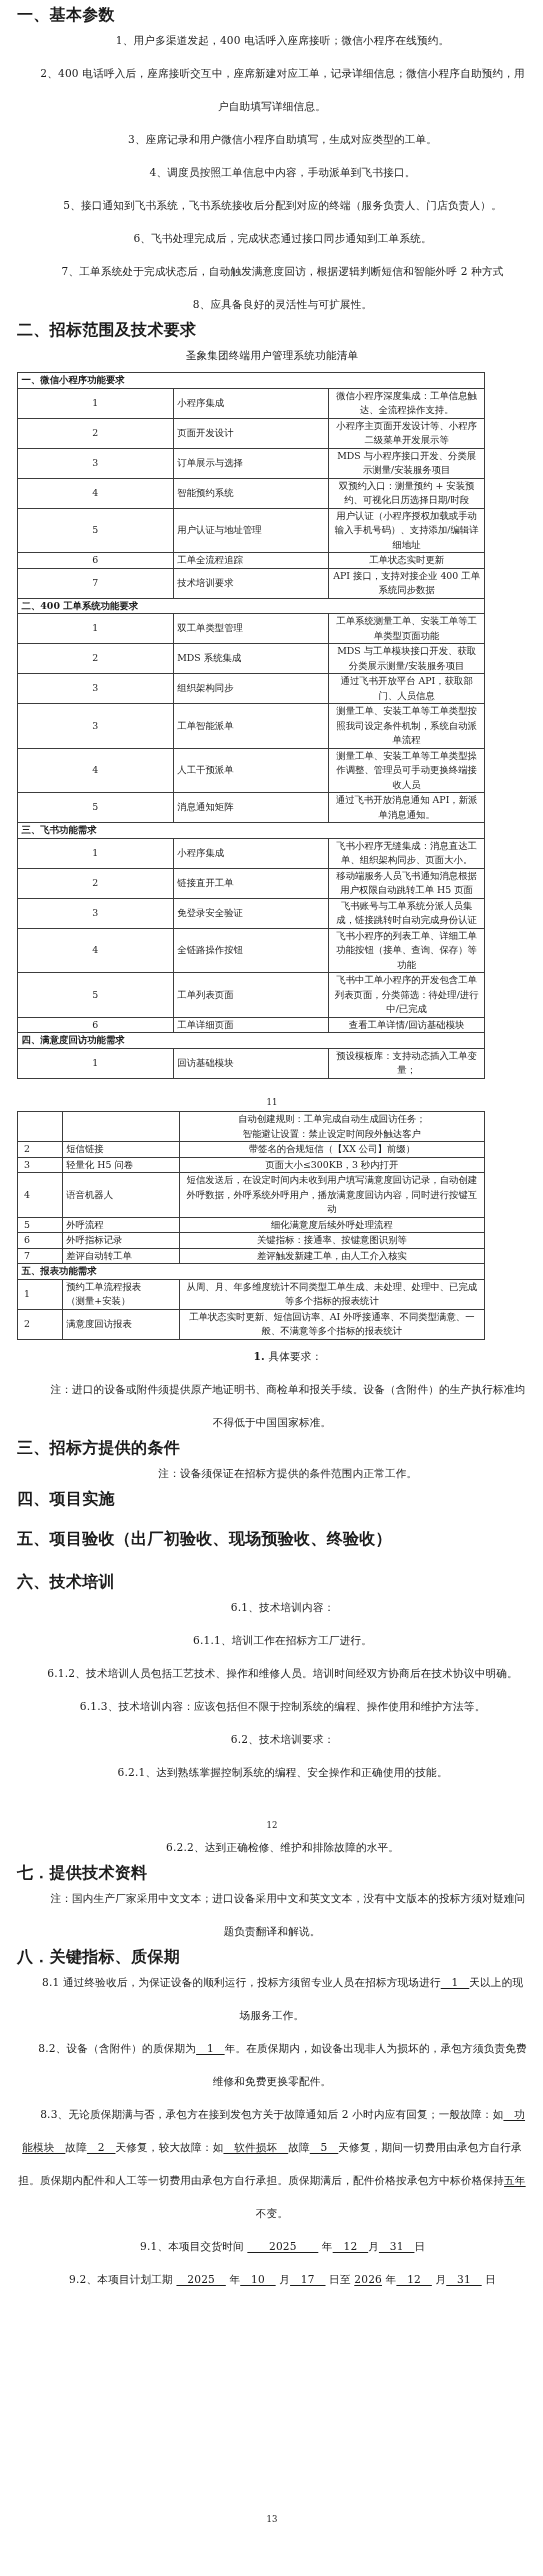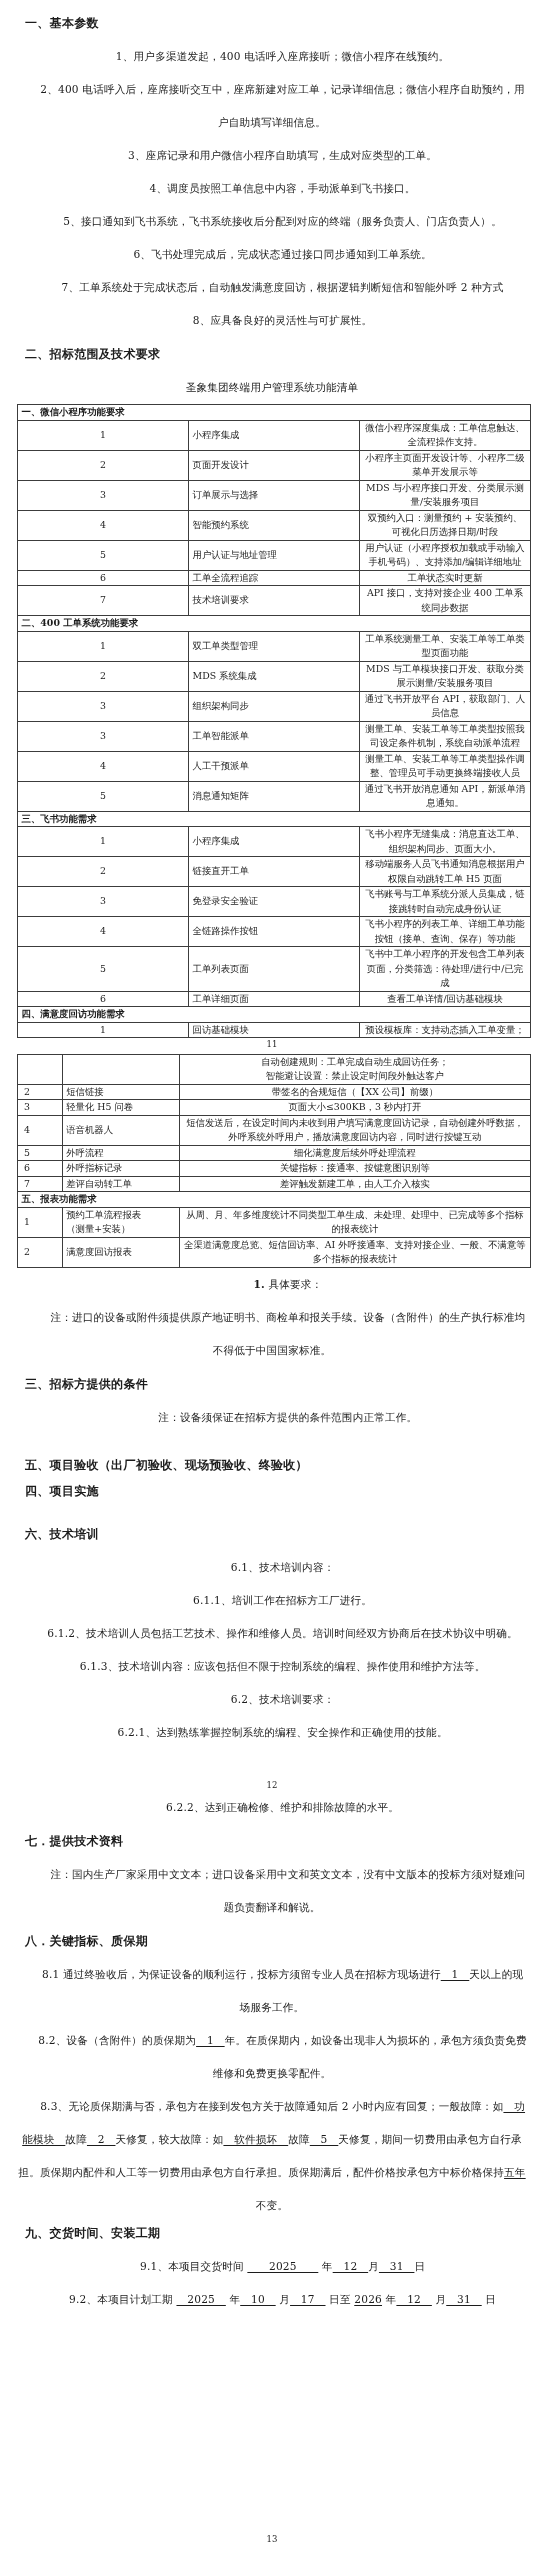--- a/index.html
+++ b/index.html
@@ -9,7 +9,7 @@
     color:#1c1c1c;
   }
   .doc{padding:6px 17px 0 17px;}
-  .heading{font-size:12px;font-weight:bold;line-height:18px;margin:8px;letter-spacing:0.3px;}
+  .heading{font-size:16px;font-weight:bold;line-height:18px;margin:0;letter-spacing:0.3px;}
   p.body{font-size:10.6px;line-height:33px;margin:0;letter-spacing:0.2px;text-align:center;}
   .ind2{text-indent:2em;}
   .ind3{text-indent:3em;}

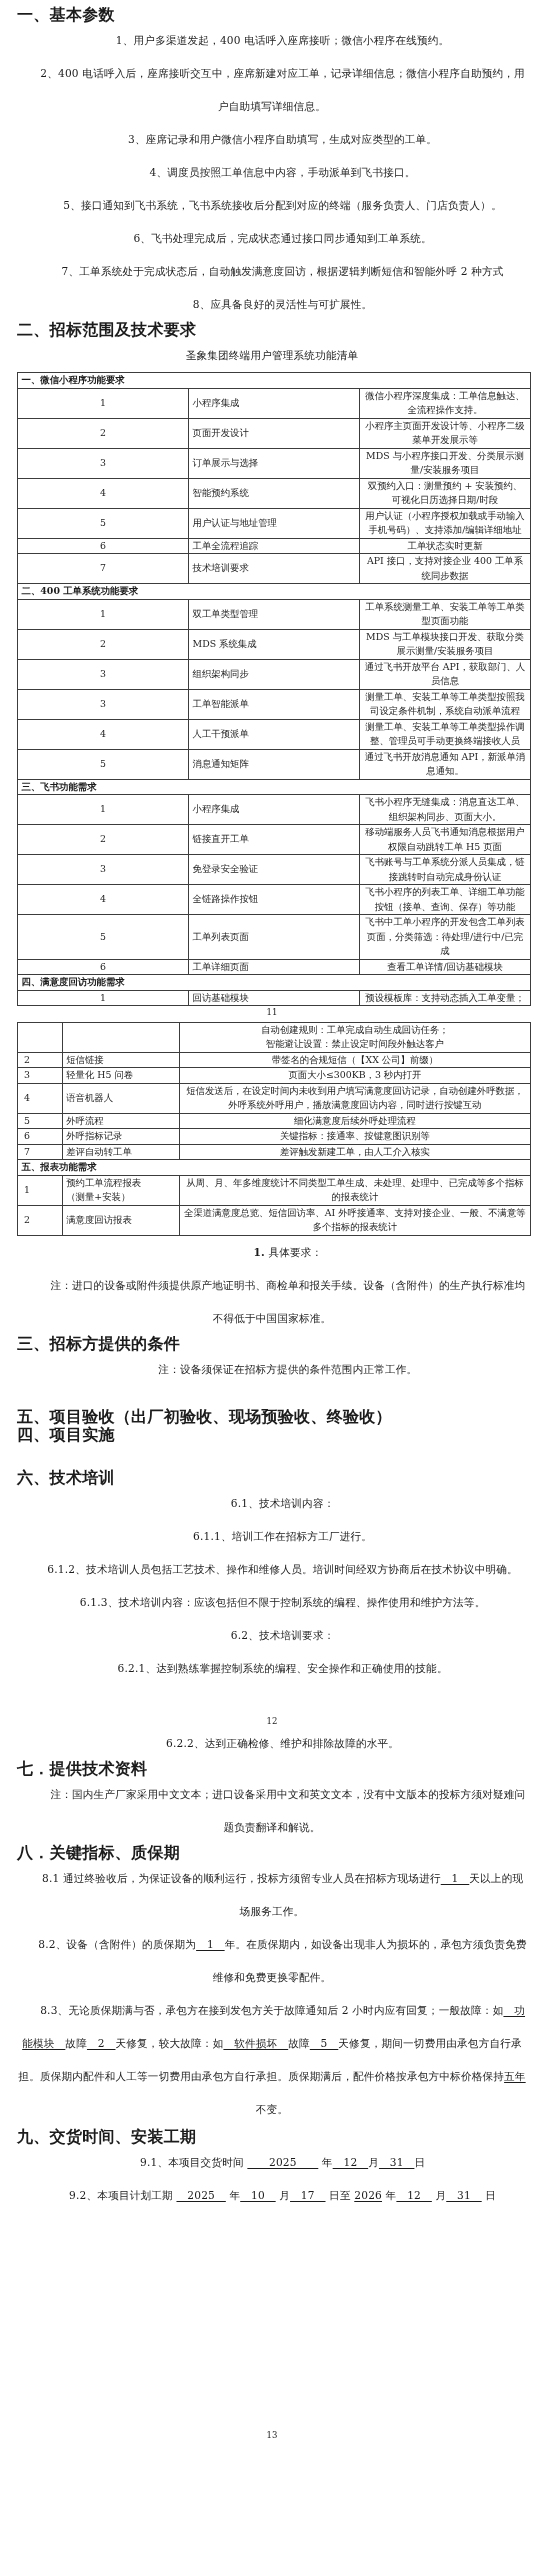--- a/index.html
+++ b/index.html
@@ -14,7 +14,7 @@
   .ind2{text-indent:2em;}
   .ind3{text-indent:3em;}
   .pagenum{font-size:8.5px;line-height:12px;text-align:center;margin:0;font-family:"DejaVu Serif","Liberation Serif",serif;}
-  table.req{border-collapse:collapse;width:514px;table-layout:fixed;padding-left:32px;}
+  table.req{border-collapse:collapse;width:468px;table-layout:fixed;padding-left:32px;}
   table.req td{
     border:0.6px solid #3c3c3c;font-size:9.4px;line-height:14.5px;
     padding:0 3.6px;vertical-align:middle;word-break:break-all;

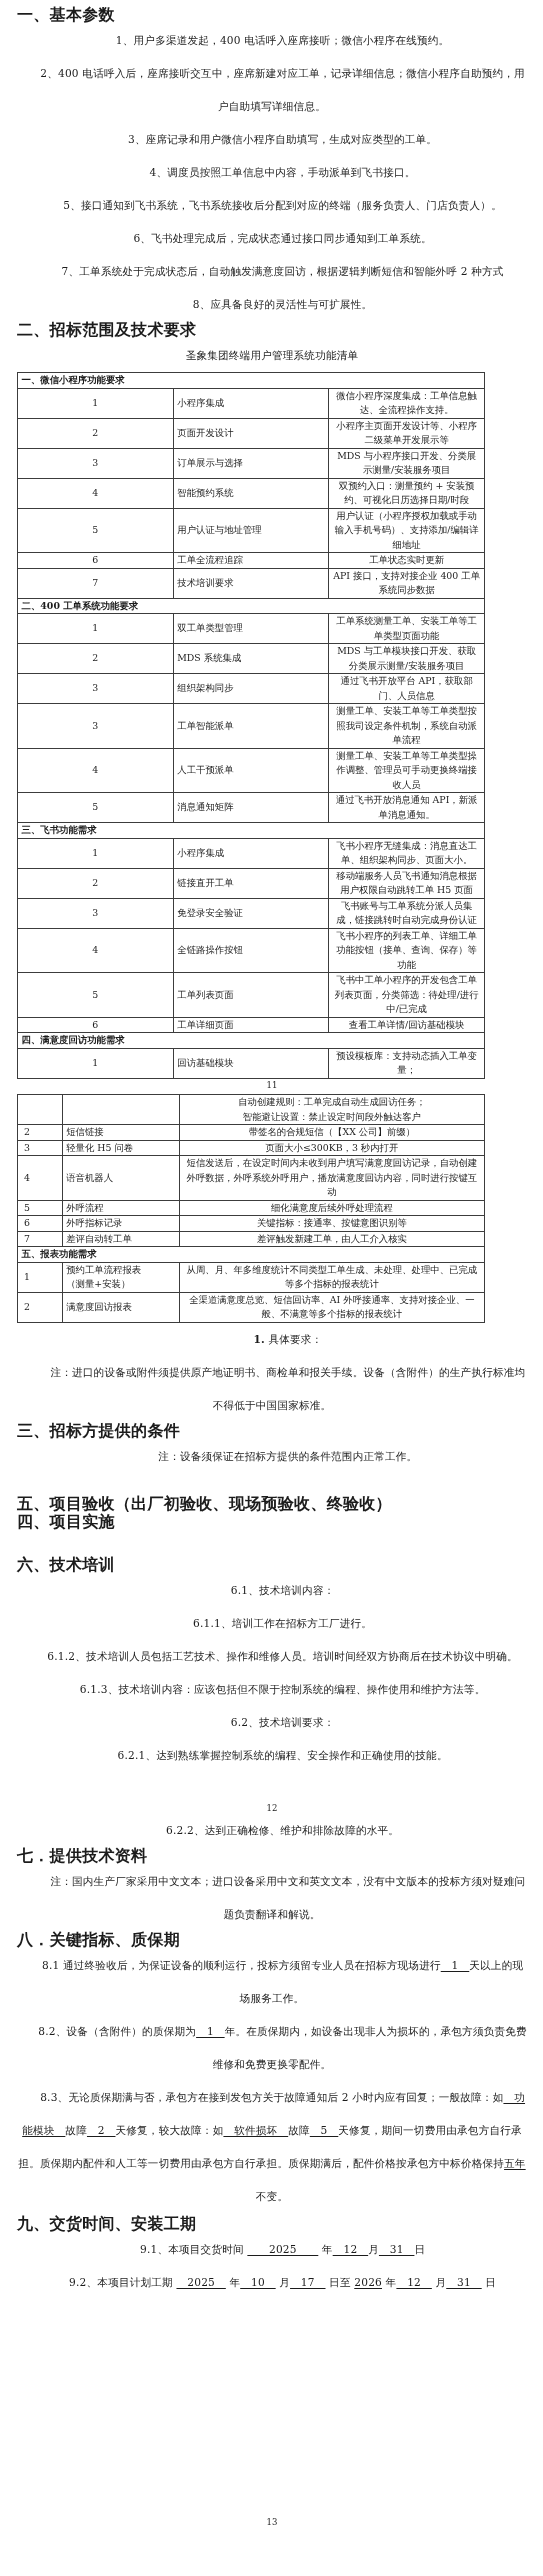--- a/index.html
+++ b/index.html
@@ -27,7 +27,7 @@
   .u{text-decoration:underline;text-underline-offset:2.4px;}
   .seg-b{font-weight:bold;}
   
-  .mt58{margin-top:35px}.mt44{margin-top:26.6px}.mt28{margin-top:0}.mt6{margin-top:3.6px}
+  .mt58{margin-top:35px}.mt44{margin-top:26.6px}.mt28{margin-top:17px}.mt6{margin-top:3.6px}
   .mt8{margin-top:4.8px}.mt67{margin-top:40px}.mt36{margin-top:22px}.mt41{margin-top:25px}
   .mt72{margin-top:43px}.mt4{margin-top:2.4px}.mt50{margin-top:30px}.mt15{margin-top:9px}
   .mt66{margin-top:40px}.mt2{margin-top:1.2px}.mt70{margin-top:42px}.mt360{margin-top:217px}

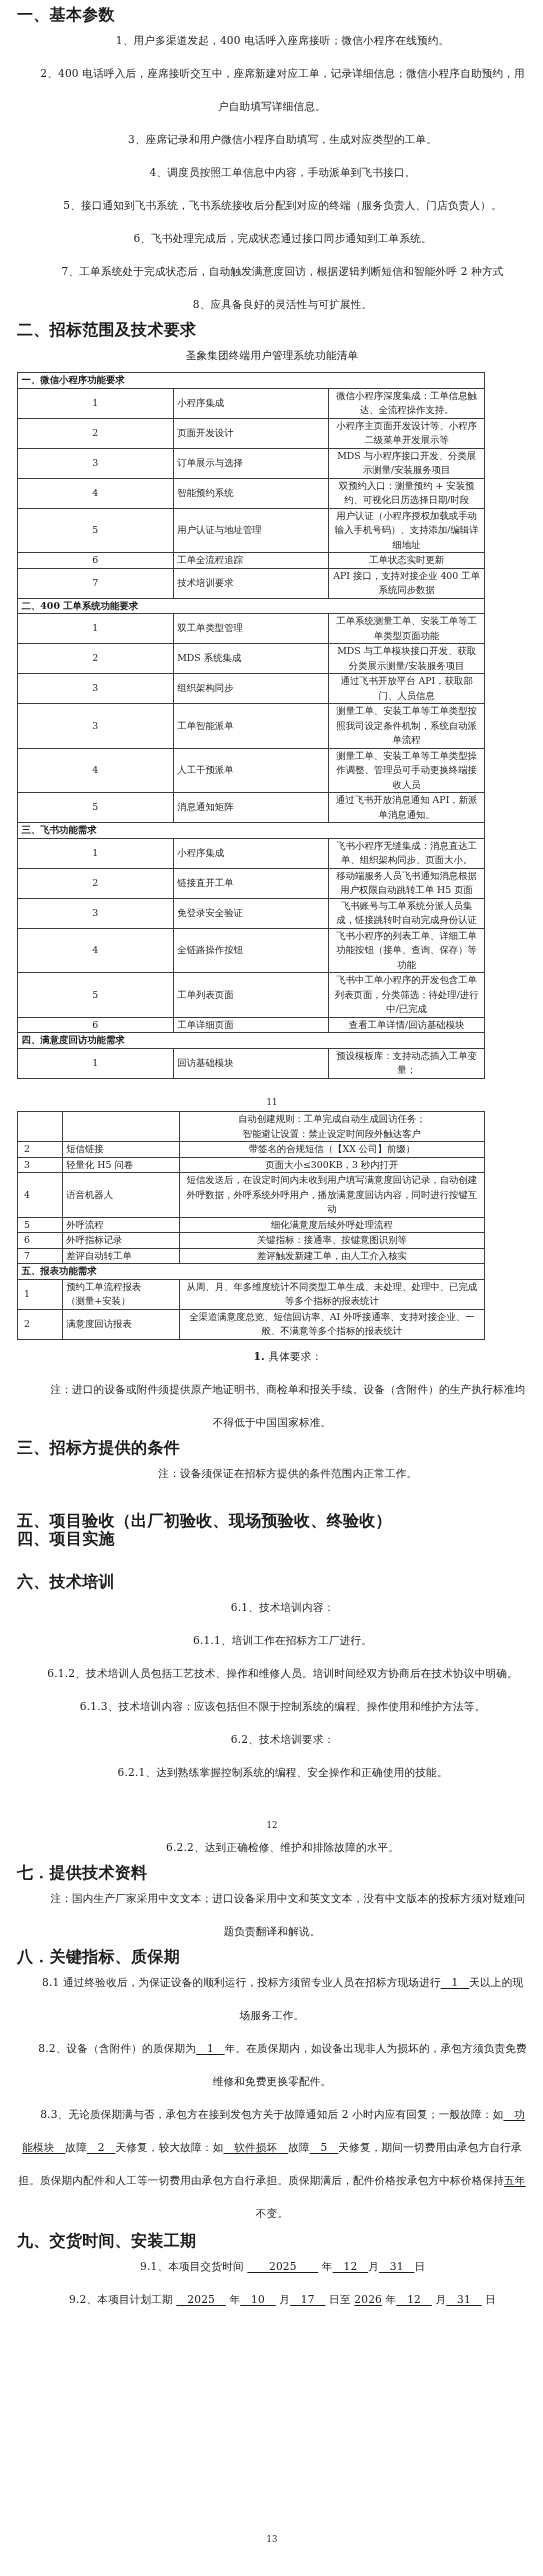--- a/index.html
+++ b/index.html
@@ -221,7 +221,7 @@
         <tr>
           <td class="cell-num">2</td>
           <td class="cell-name">满意度回访报表</td>
-          <td class="cell-desc">全渠道满意度总览、短信回访率、AI 外呼接通率、支持对接企业、一般、不满意等多个指标的报表统计</td>
+          <td class="cell-desc">工单状态实时更新、短信回访率、AI 外呼接通率、不同类型满意、一般、不满意等多个指标的报表统计</td>
         </tr>
       </tbody>
   </table>

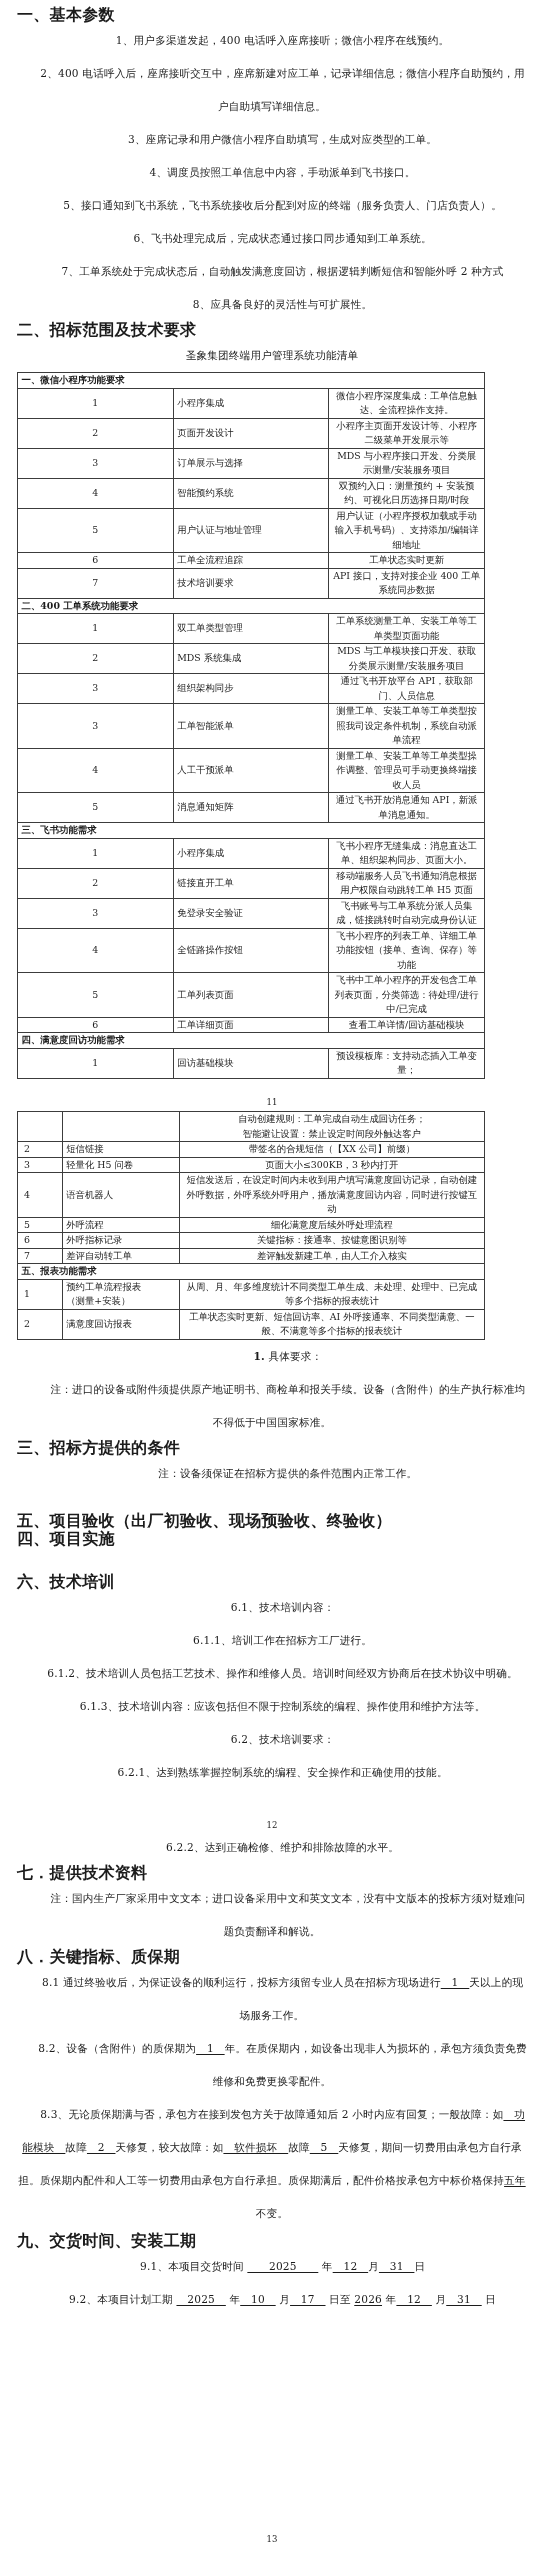--- a/index.html
+++ b/index.html
@@ -234,9 +234,9 @@
 
   <p class="body ind3 mt67">注：设备须保证在招标方提供的条件范围内正常工作。</p>
 
+  <p class="heading">四、项目实施</p>
+
   <p class="heading mt36">五、项目验收（出厂初验收、现场预验收、终验收）</p>
-
-  <p class="heading">四、项目实施</p>
 
   <p class="heading mt41">六、技术培训</p>
 

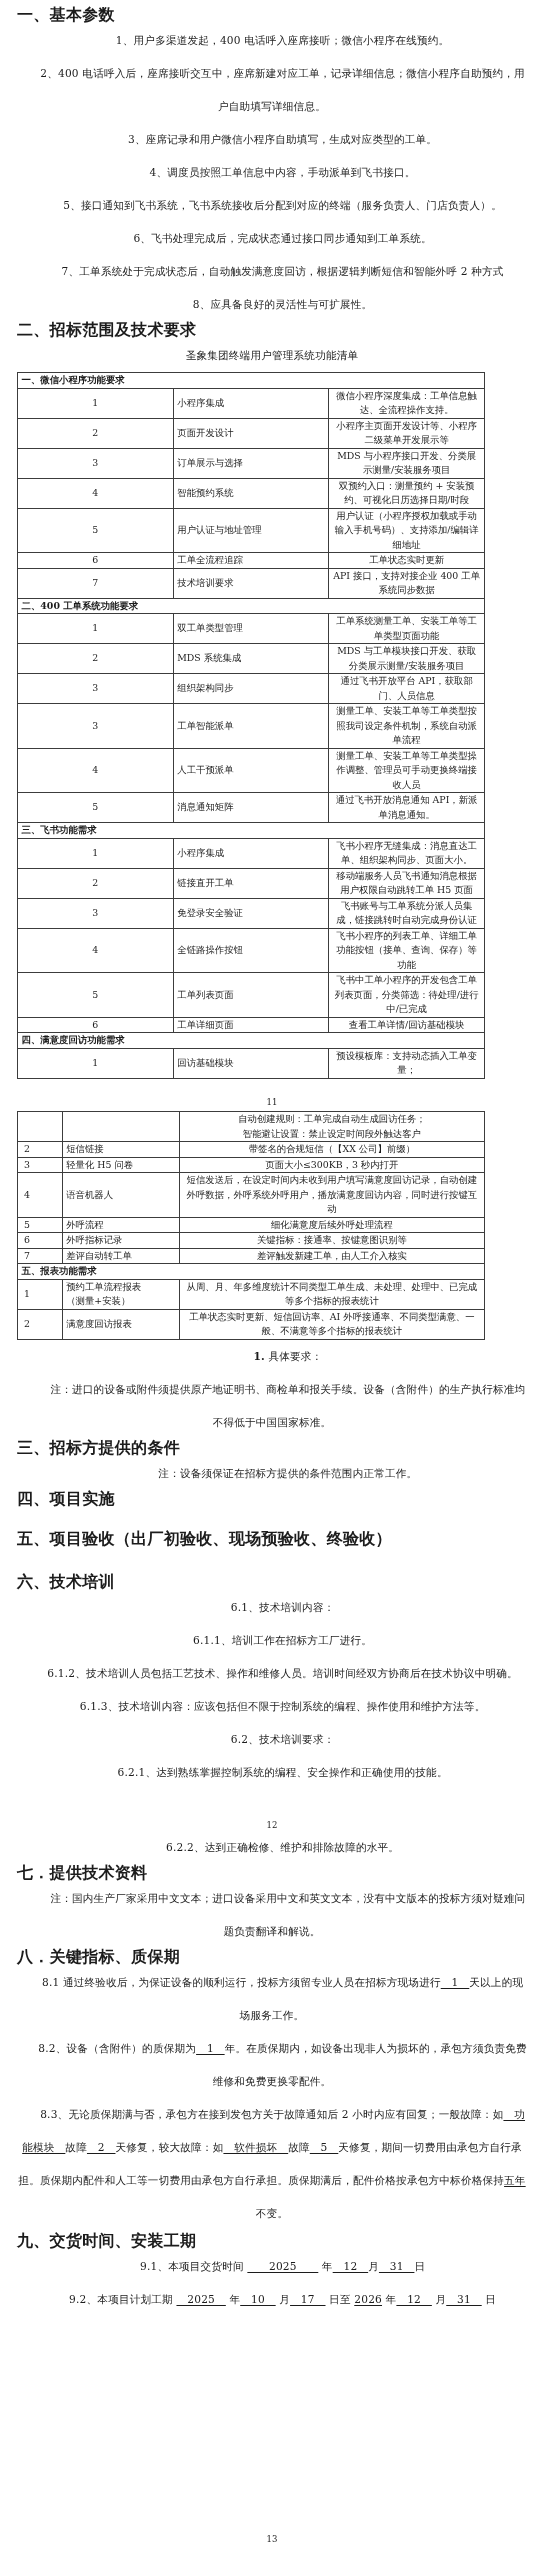--- a/index.html
+++ b/index.html
@@ -261,7 +261,6 @@
   <p class="body ind2 mt2"><span>8.2、设备（含附件）的质保期为</span><span class="u">　1　</span><span>年。在质保期内，如设备出现非人为损坏的，承包方须负责免费维修和免费更换零配件。</span></p>
   <p class="body ind2 mt2"><span>8.3、无论质保期满与否，承包方在接到发包方关于故障通知后 2 小时内应有回复；一般故障：如</span><span class="u">　功能模块　</span><span>故障</span><span class="u">　2　</span><span>天修复，较大故障：如</span><span class="u">　软件损坏　</span><span>故障</span><span class="u">　5　</span><span>天修复，期间一切费用由承包方自行承担。质保期内配件和人工等一切费用由承包方自行承担。质保期满后，配件价格按承包方中标价格保持</span><span class="u">五年</span><span>不变。</span></p>
 
-  <p class="heading mt4">九、交货时间、安装工期</p>
 
   <p class="body ind2 mt70"><span>9.1、本项目交货时间 </span><span class="u">　　2025　　</span><span> 年</span><span class="u">　12　</span><span>月</span><span class="u">　31　</span><span>日</span></p>
   <p class="body ind2 mt2"><span>9.2、本项目计划工期 </span><span class="u">　2025　</span><span> 年</span><span class="u">　10　</span><span> 月</span><span class="u">　17　</span><span> 日至 </span><span class="u">2026</span><span> 年</span><span class="u">　12　</span><span> 月</span><span class="u">　31　</span><span> 日</span></p>

